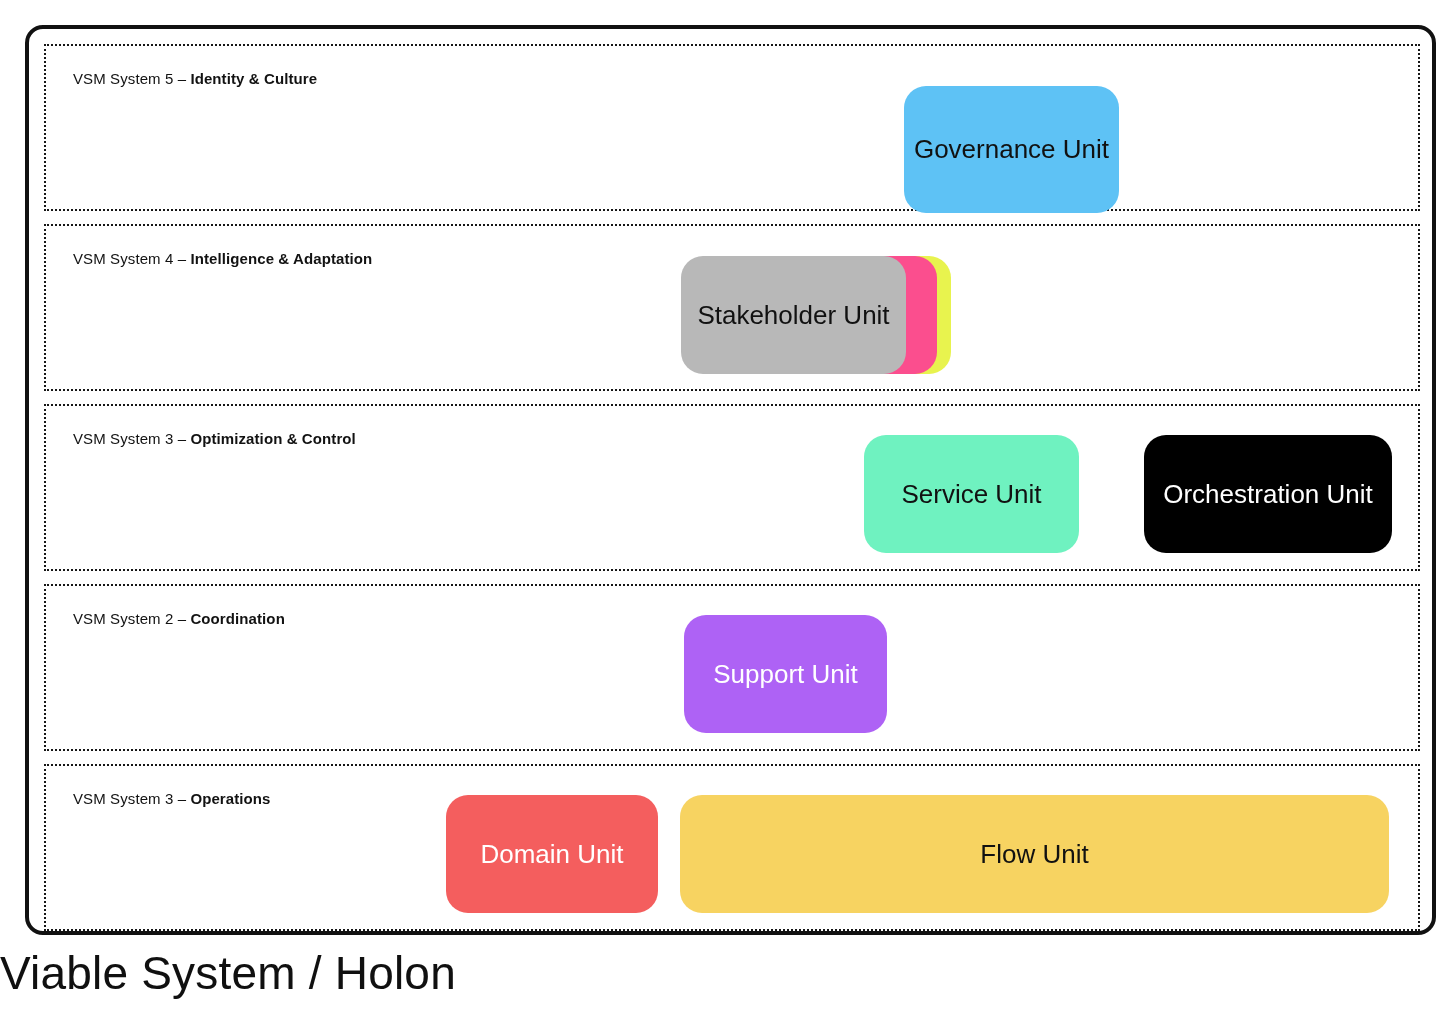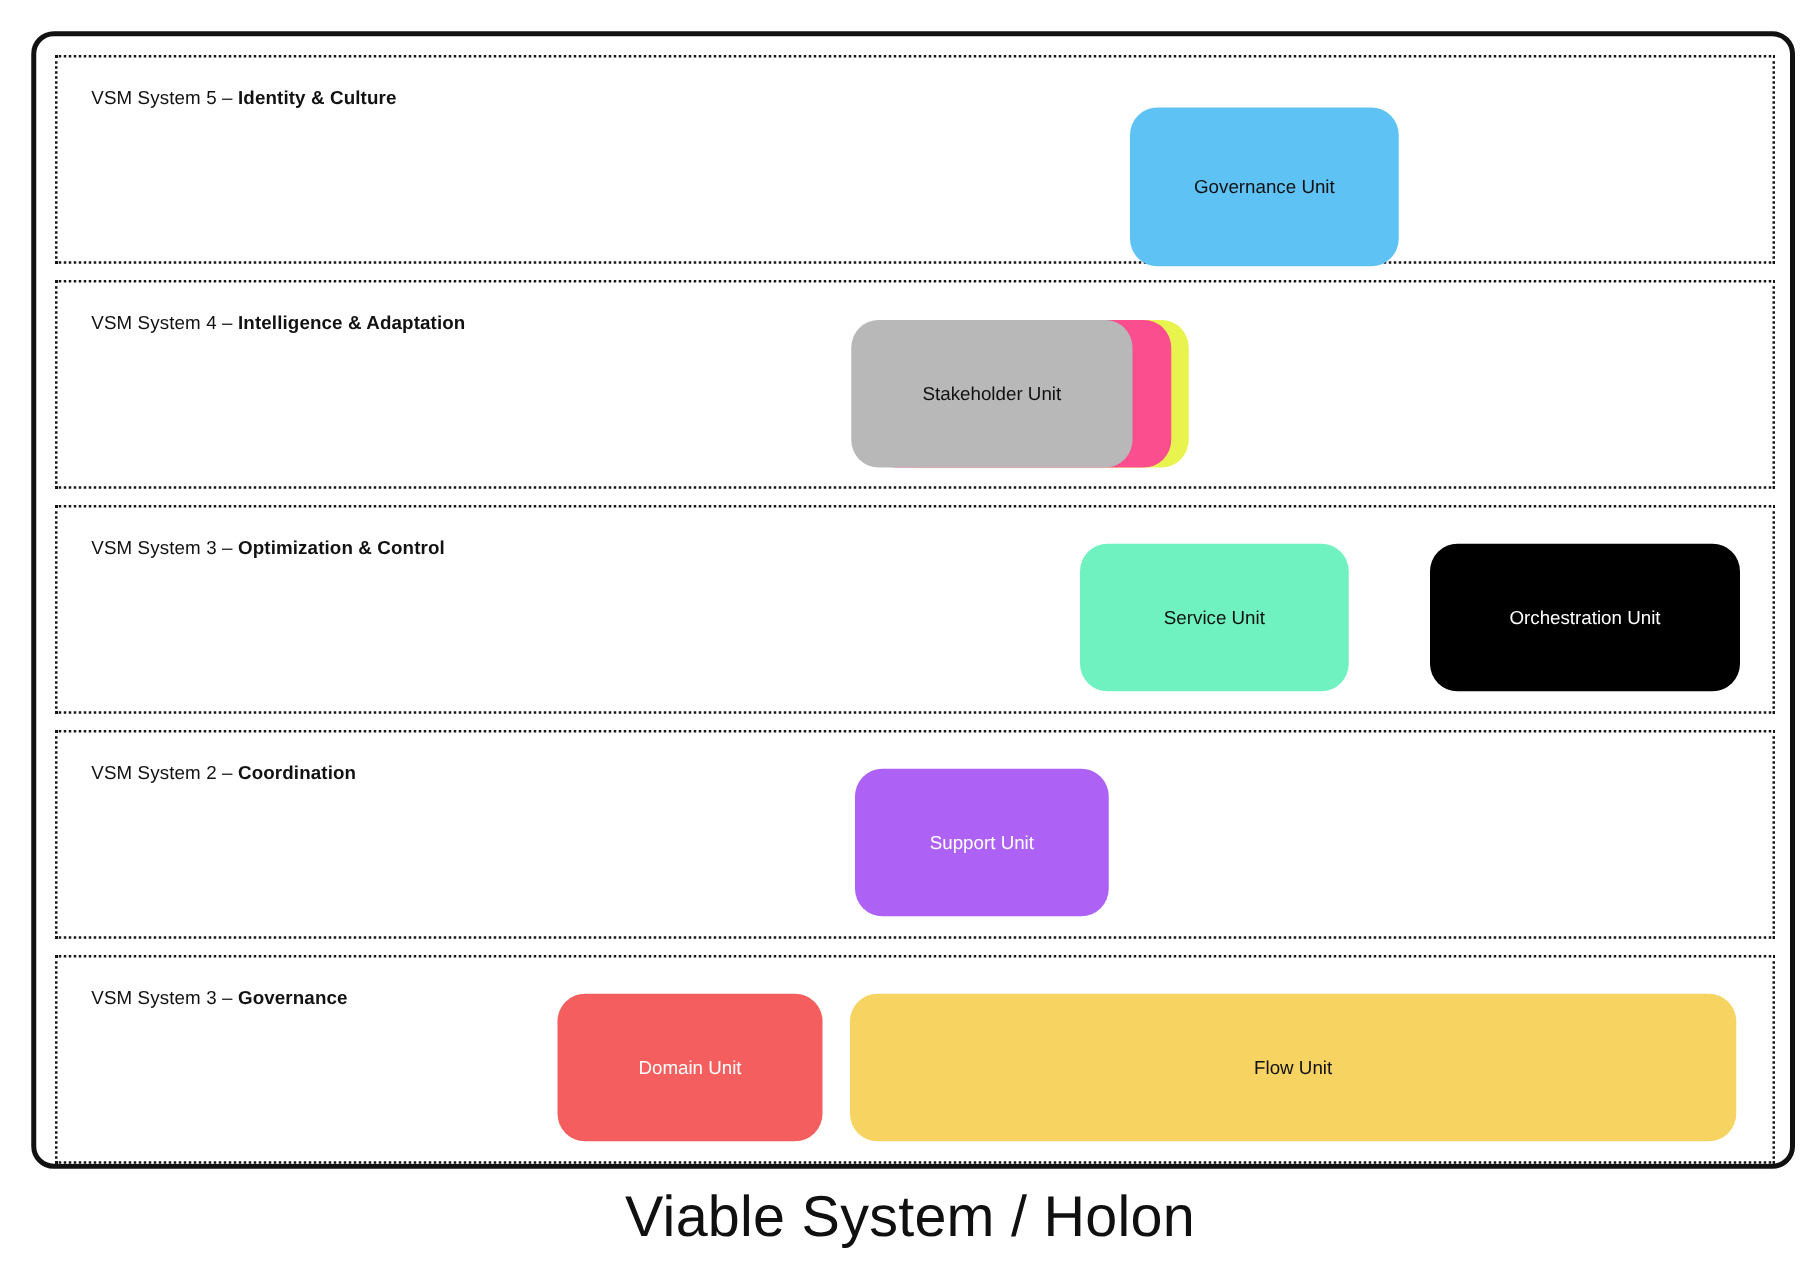--- a/index.html
+++ b/index.html
@@ -70,7 +70,7 @@
     align-items: center;
     justify-content: center;
     box-sizing: border-box;
-    font-size: 15px;
+    font-size: 26px;
     color: #111111;
     text-align: center;
   }

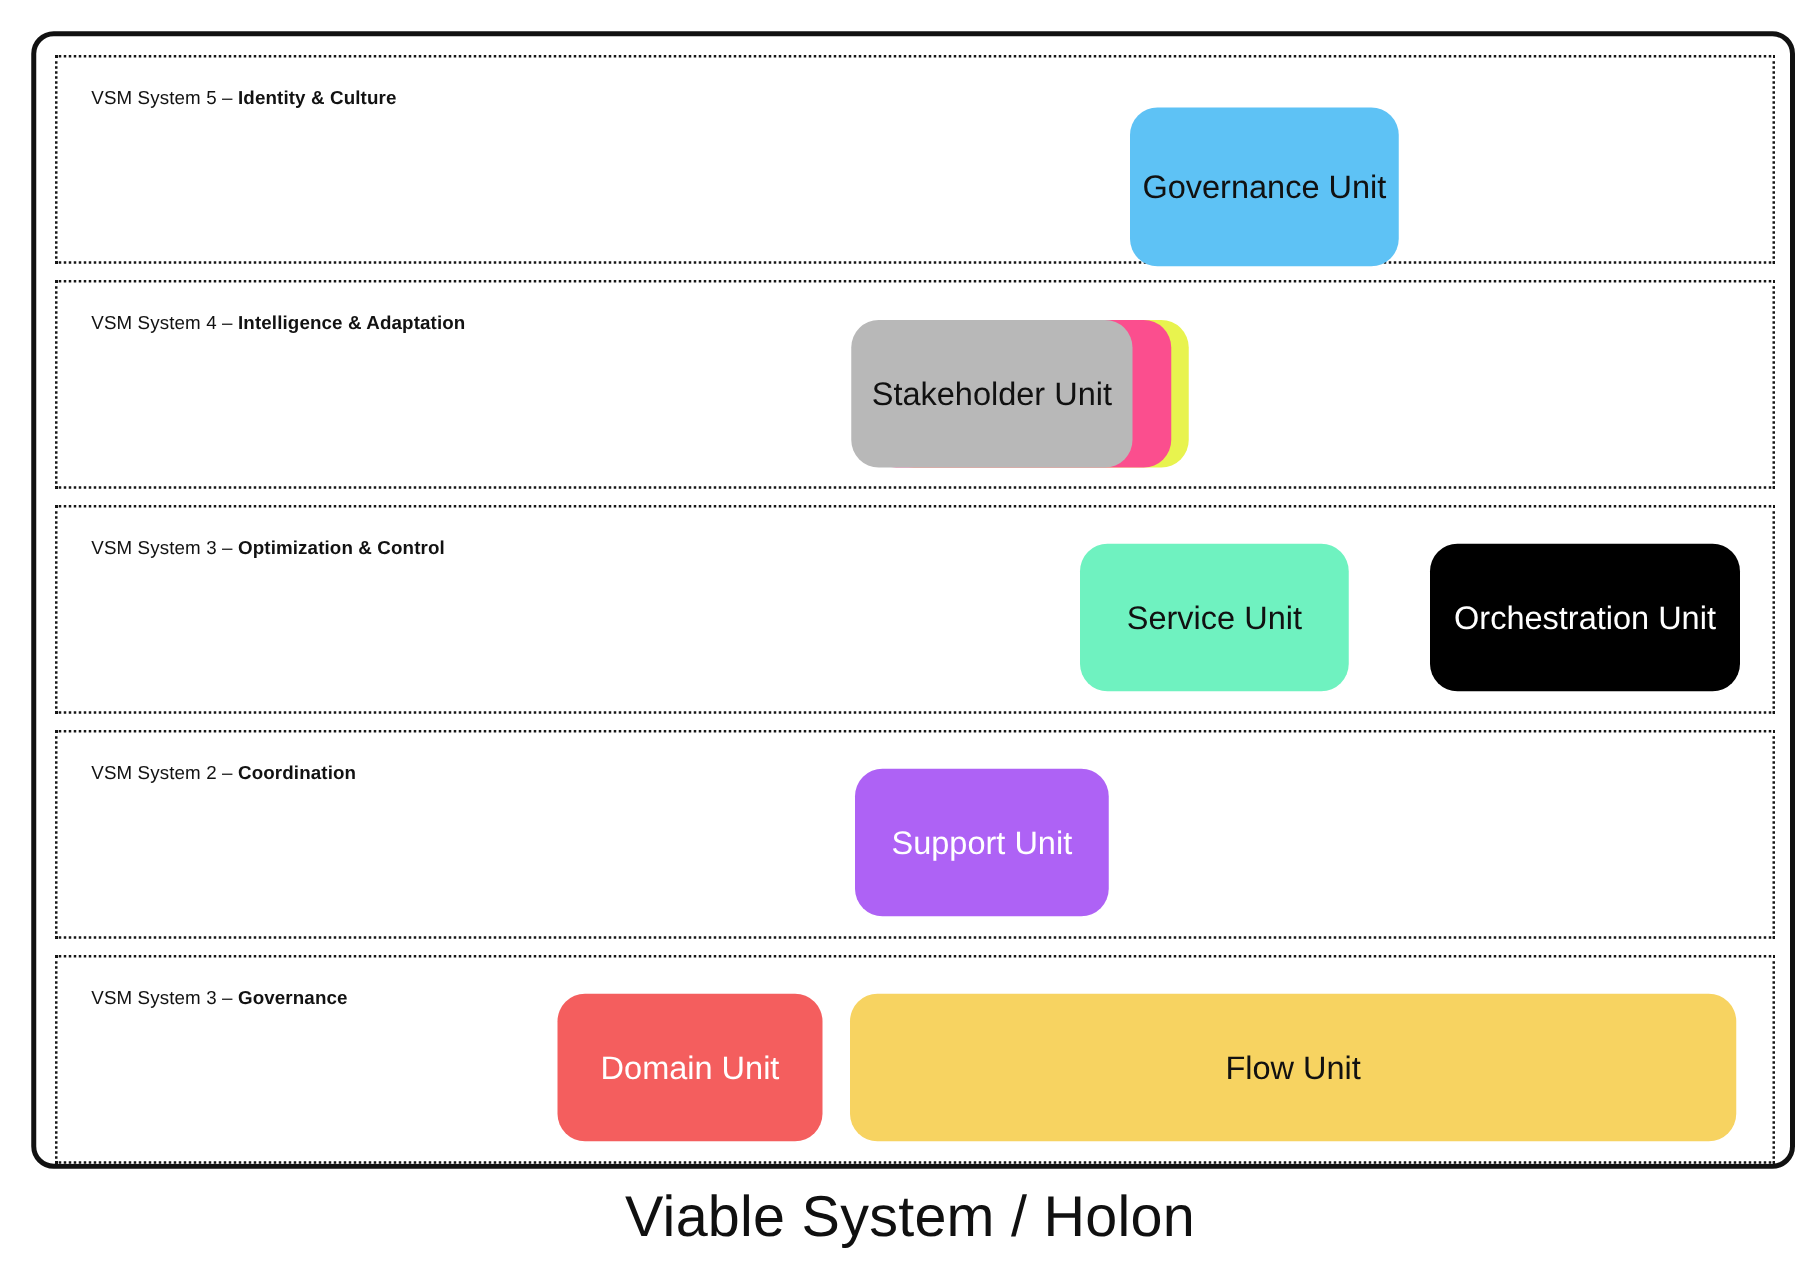--- a/index.html
+++ b/index.html
@@ -148,7 +148,7 @@
 
     <div class="vsm-row vsm-row-1">
       <div class="row-label">
-        <span>VSM System 3 – </span><span class="label-strong">Governance</span>
+        <span>VSM System 3 – </span><span class="label-strong">Operations</span>
       </div>
       <div class="unit white-text" style="left:400px; top:29px; width:212px; height:118px; background:#F45E5E;">
         <span>Domain Unit</span>

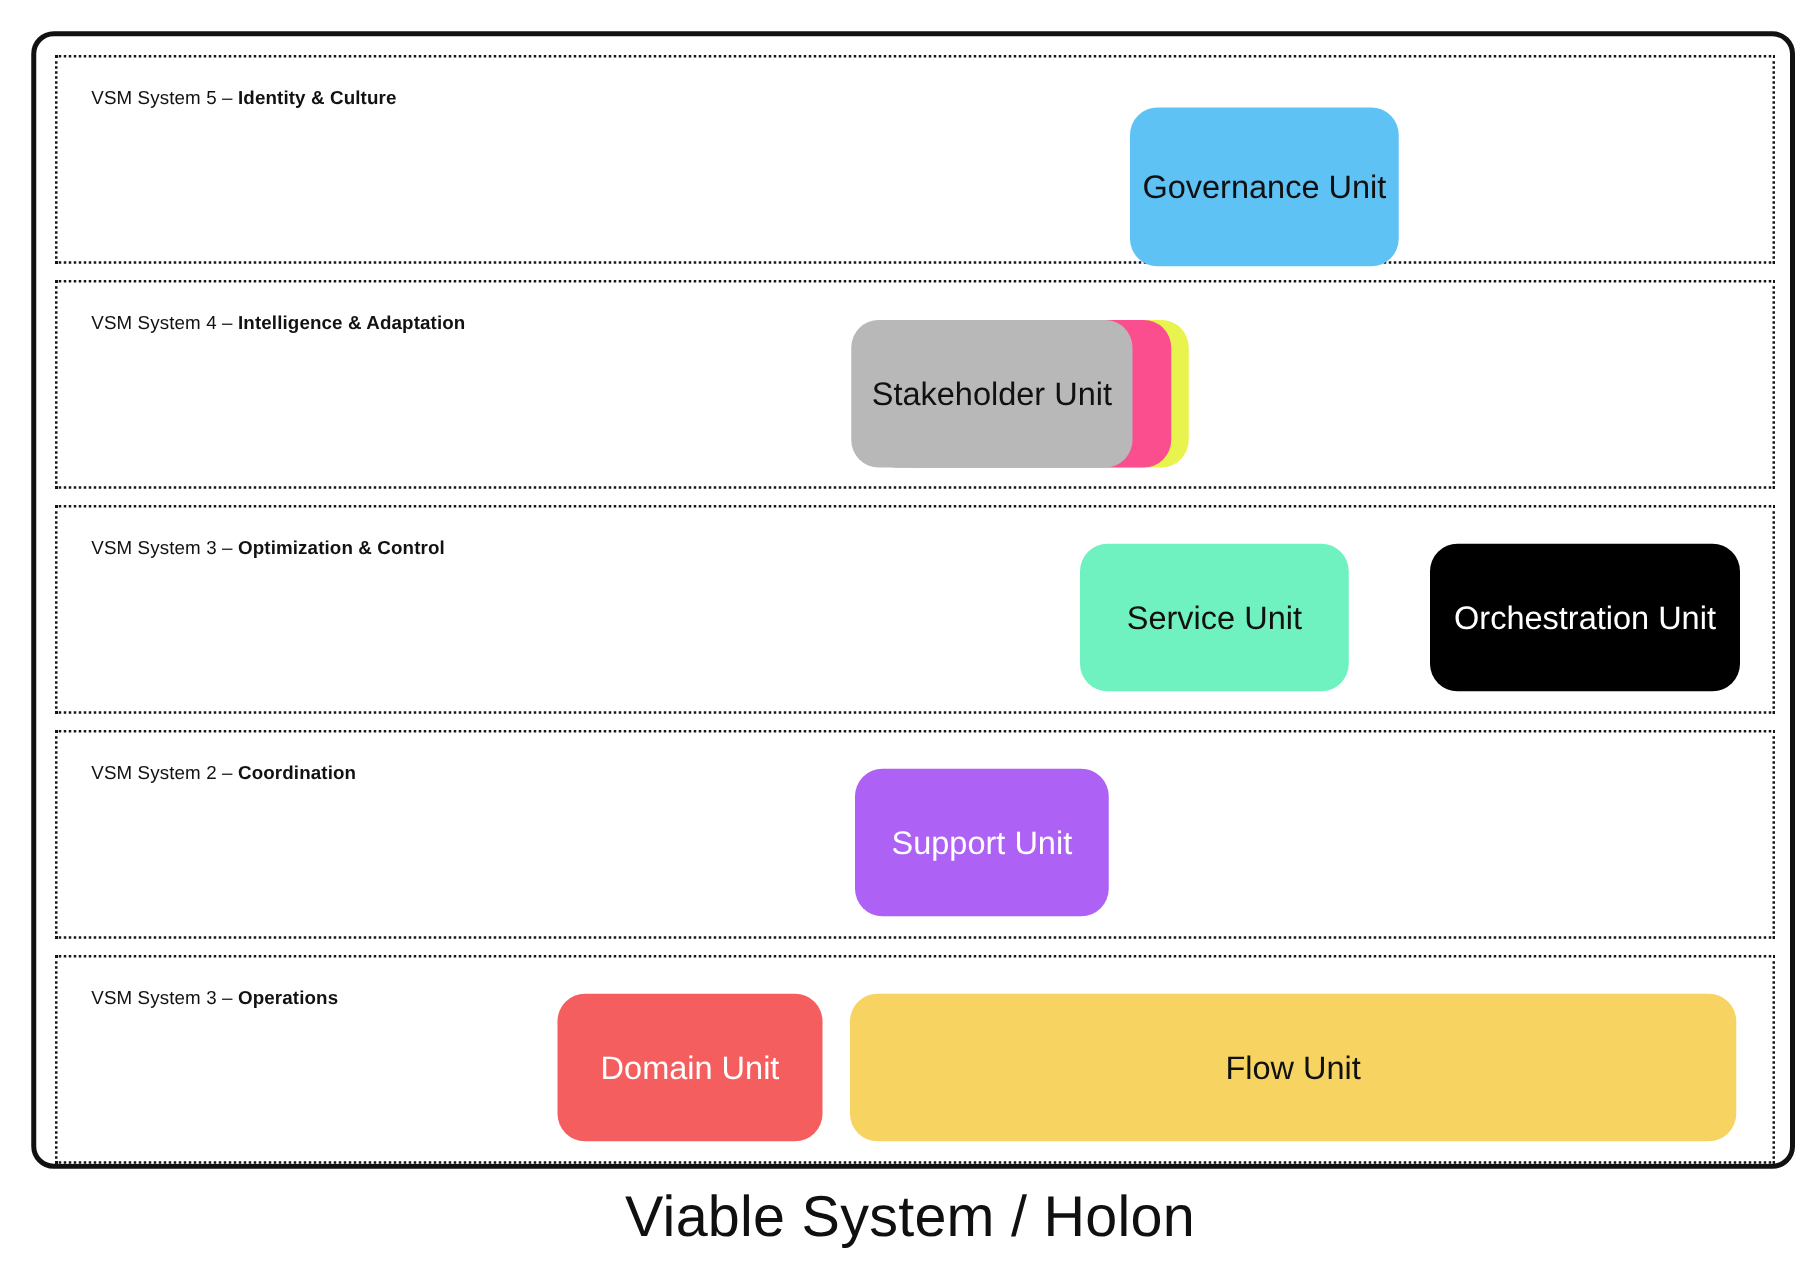--- a/index.html
+++ b/index.html
@@ -90,7 +90,7 @@
     left: 0;
     top: 946px;
     width: 1456px;
-    text-align: center;
+    text-align: left;
     font-size: 46px;
     color: #101010;
     letter-spacing: 0.2px;

